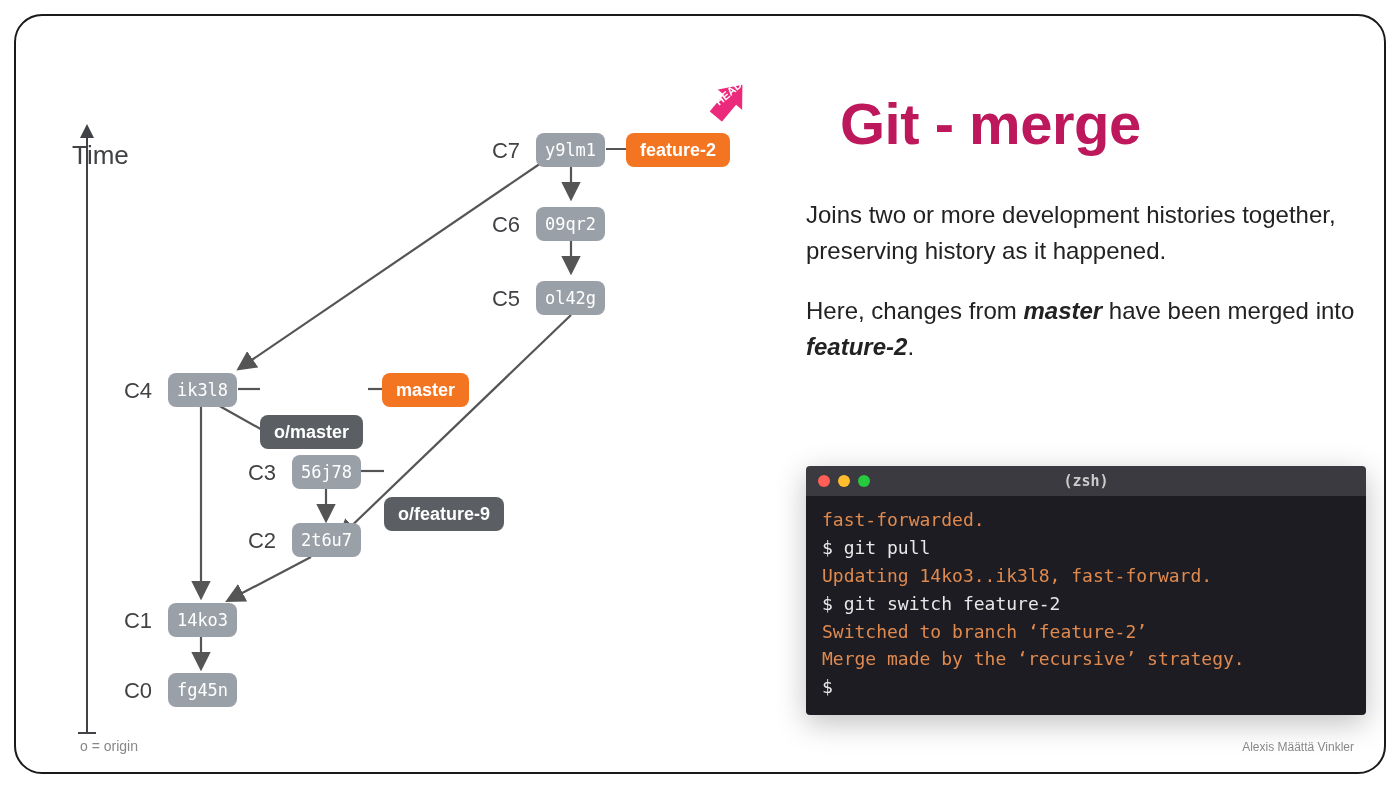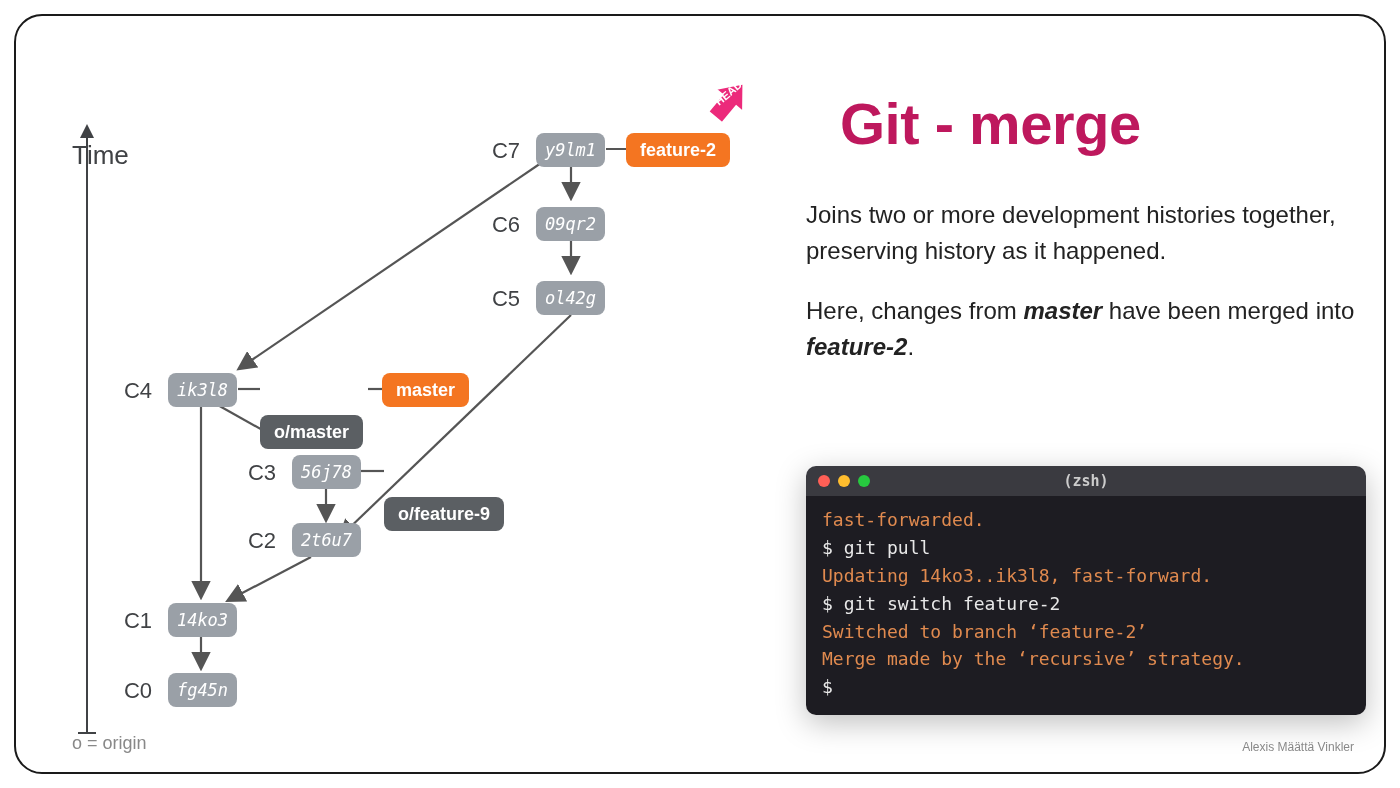--- a/index.html
+++ b/index.html
@@ -92,7 +92,7 @@
     font-family: ui-monospace, Menlo, Consolas, monospace;
     font-weight: 500;
   }
-  .node.gray { background: var(--gray); color: #fff; font-style: italic; }
+  .node.gray { background: var(--gray); color: #fff; }
   .badge {
     position: absolute;
     height: 34px;

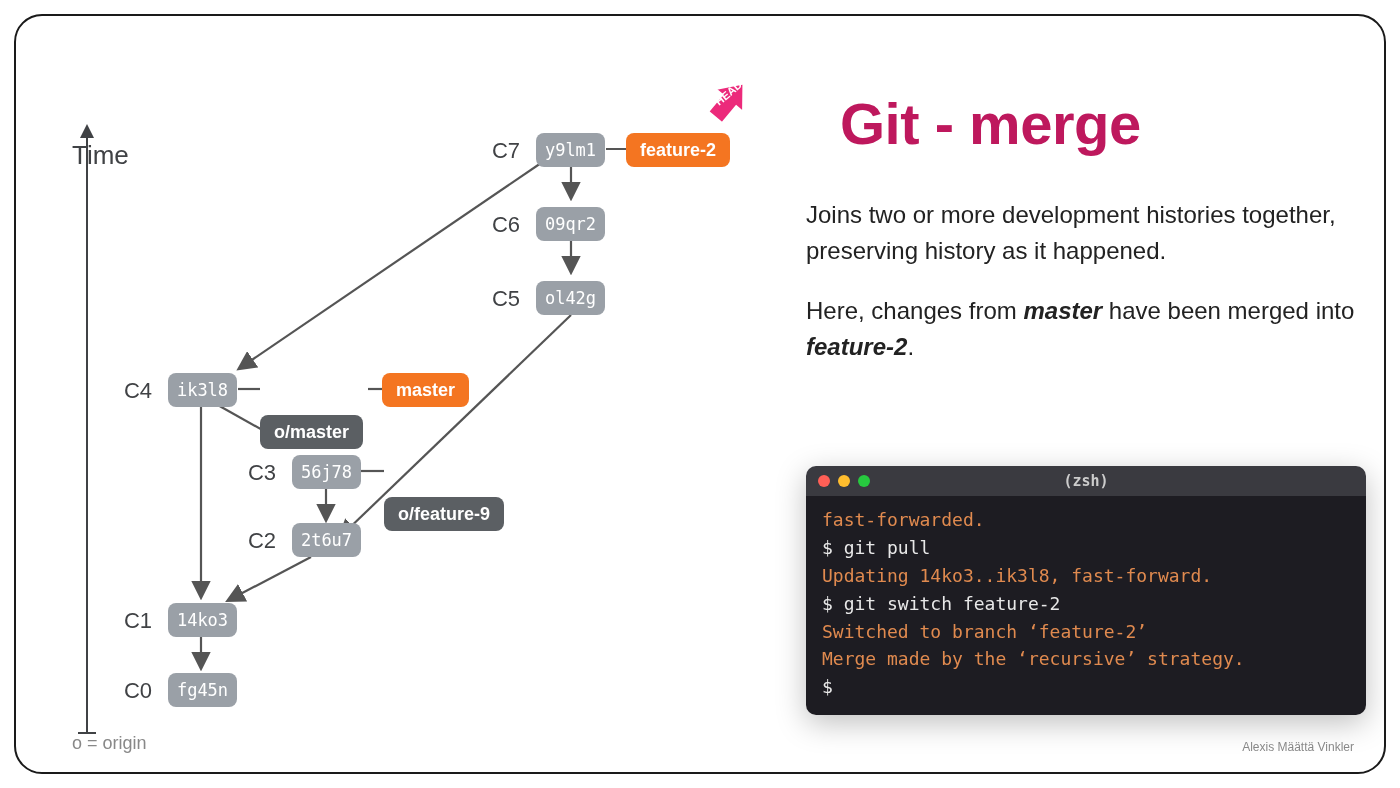--- a/index.html
+++ b/index.html
@@ -142,7 +142,7 @@
     position: absolute;
     left: 790px; top: 450px;
     width: 560px;
-    border-radius: 10px;
+    border-radius: 4px;
     overflow: hidden;
     box-shadow: 0 8px 30px rgba(0,0,0,0.25);
     font-family: ui-monospace, Menlo, Consolas, monospace;

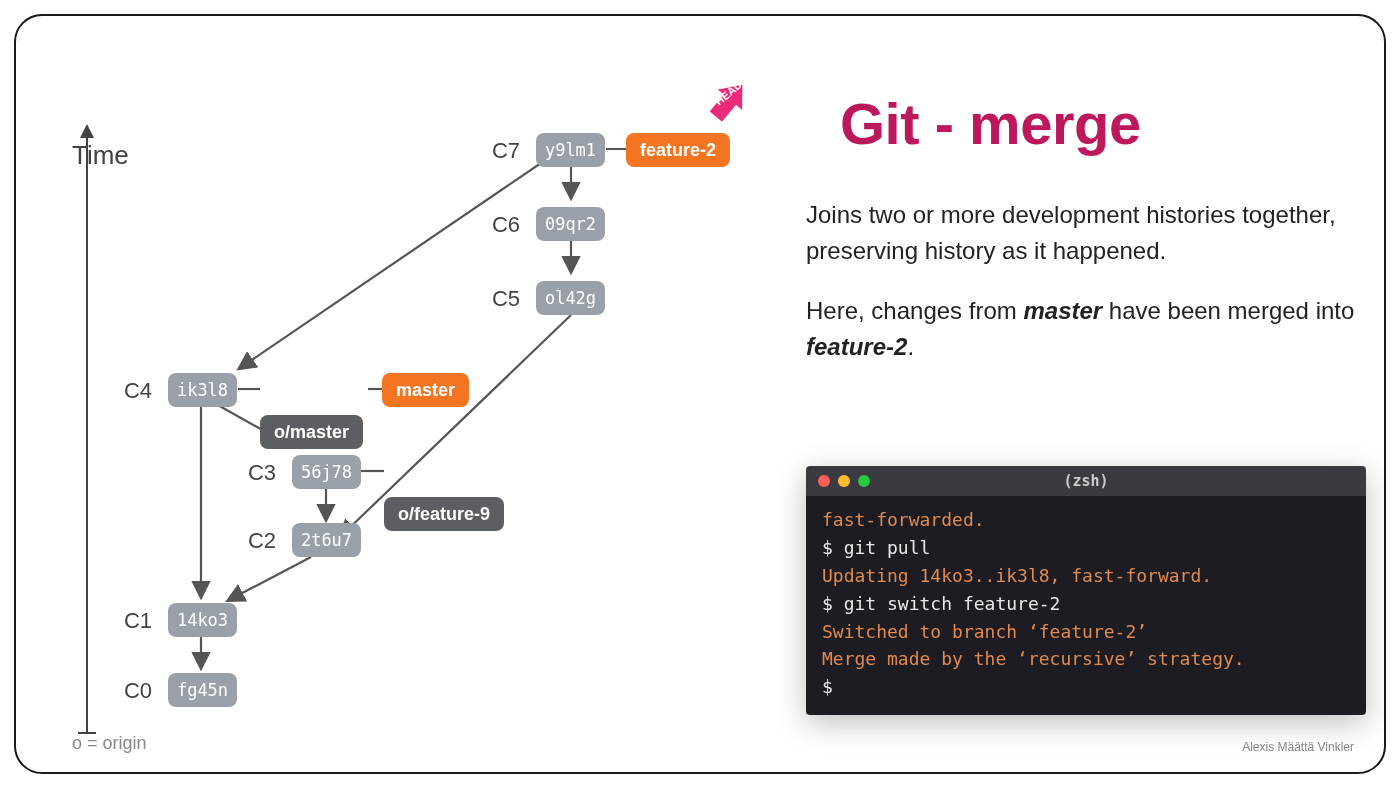--- a/index.html
+++ b/index.html
@@ -63,8 +63,8 @@
   }
   .legend {
     position: absolute;
-    left: 56px; bottom: 18px;
-    font-size: 18px;
+    left: 64px; bottom: 18px;
+    font-size: 14px;
     color: #888;
   }
   

